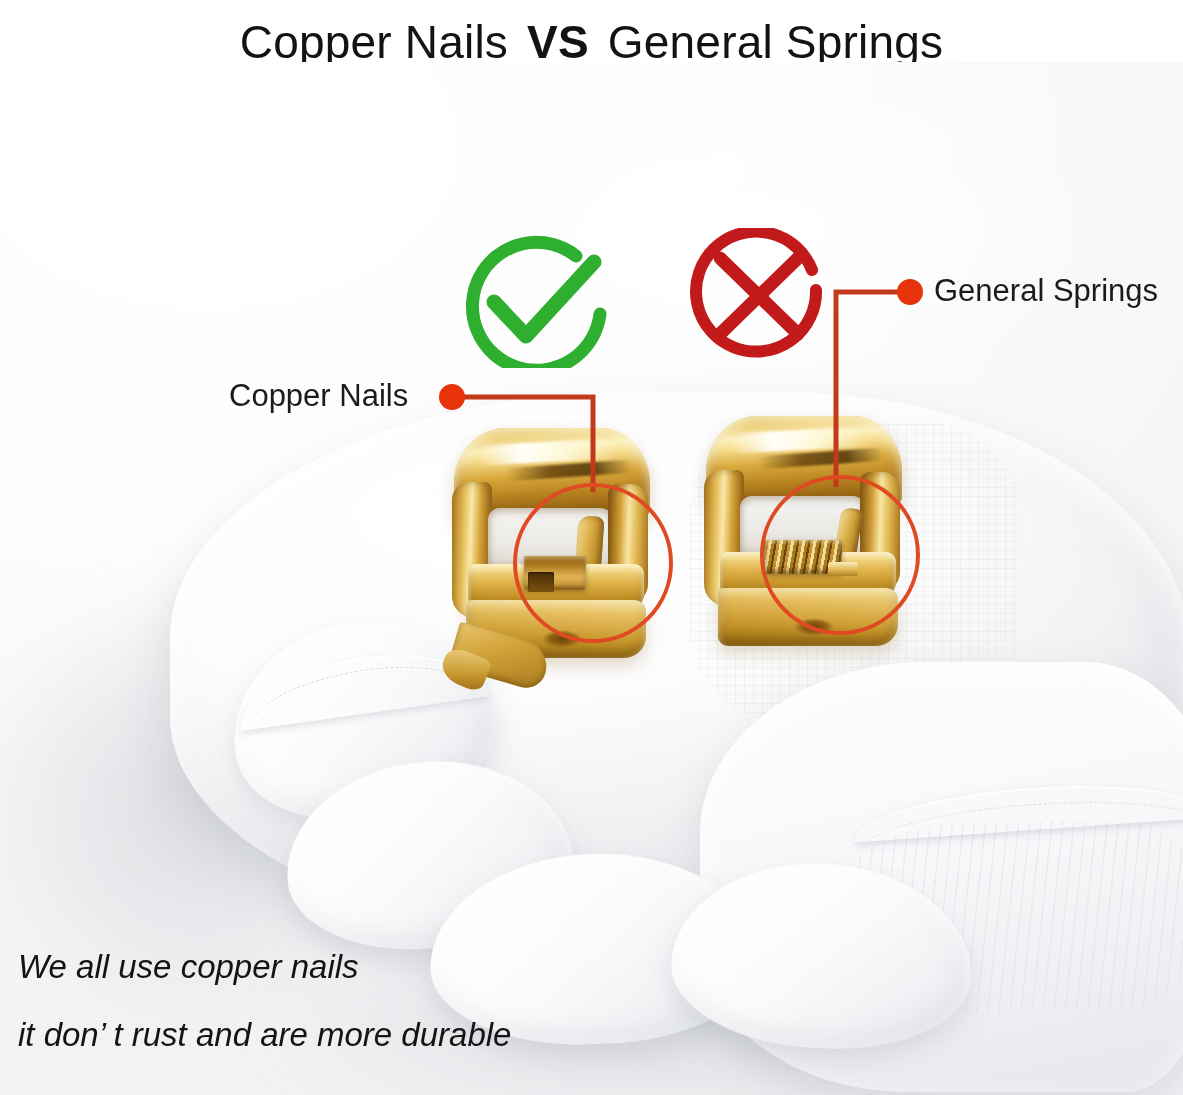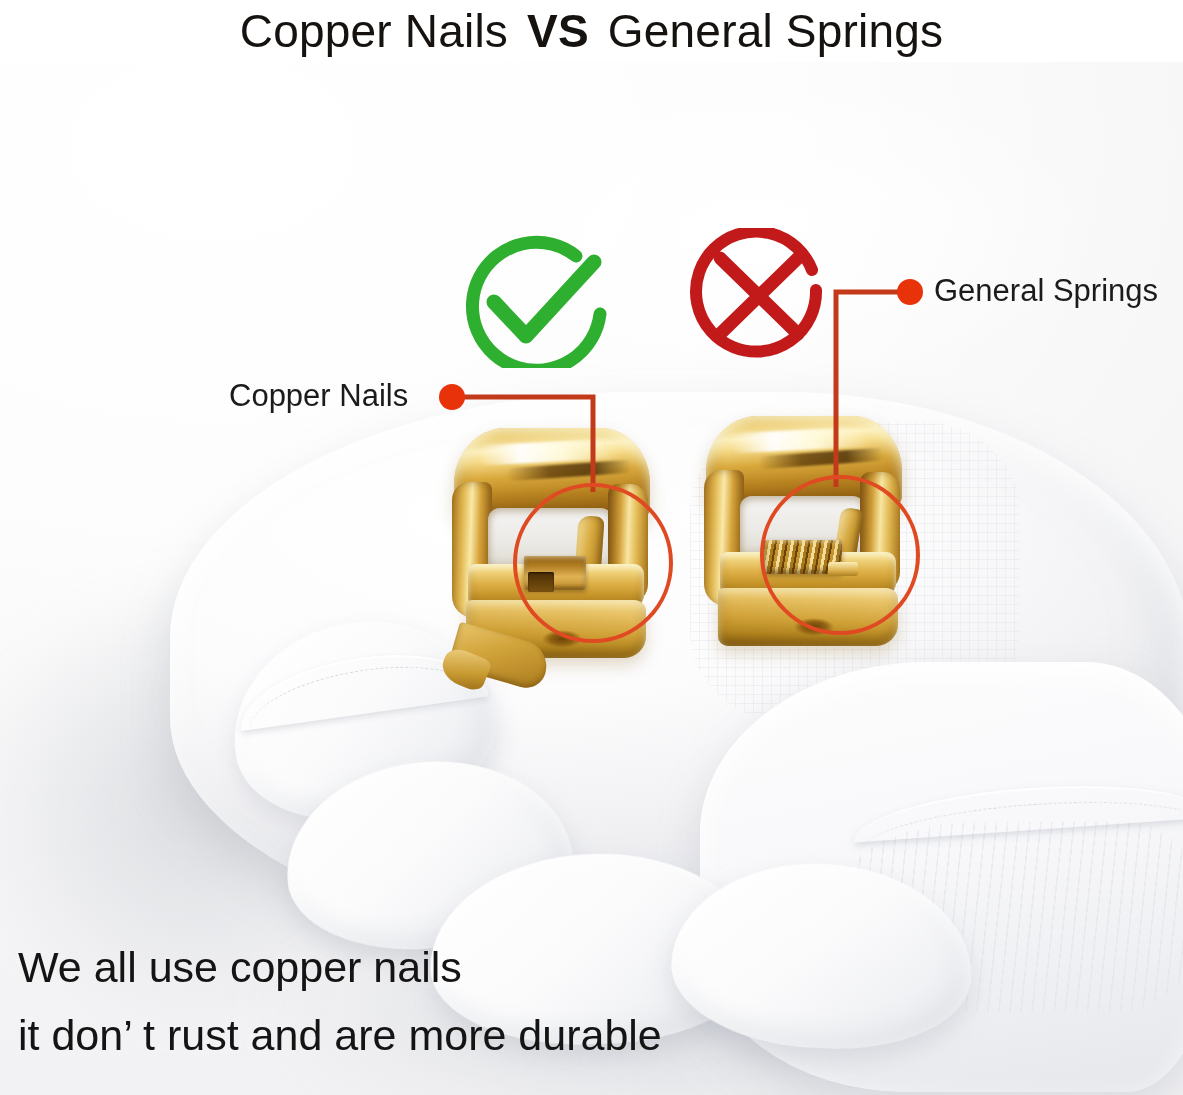--- a/index.html
+++ b/index.html
@@ -155,7 +155,7 @@
   
   .title {
     position: absolute;
-    left: 0; top: 2px;
+    left: 0; top: 13px;
     width: 1183px;
     text-align: center;
     font-size: 46px;

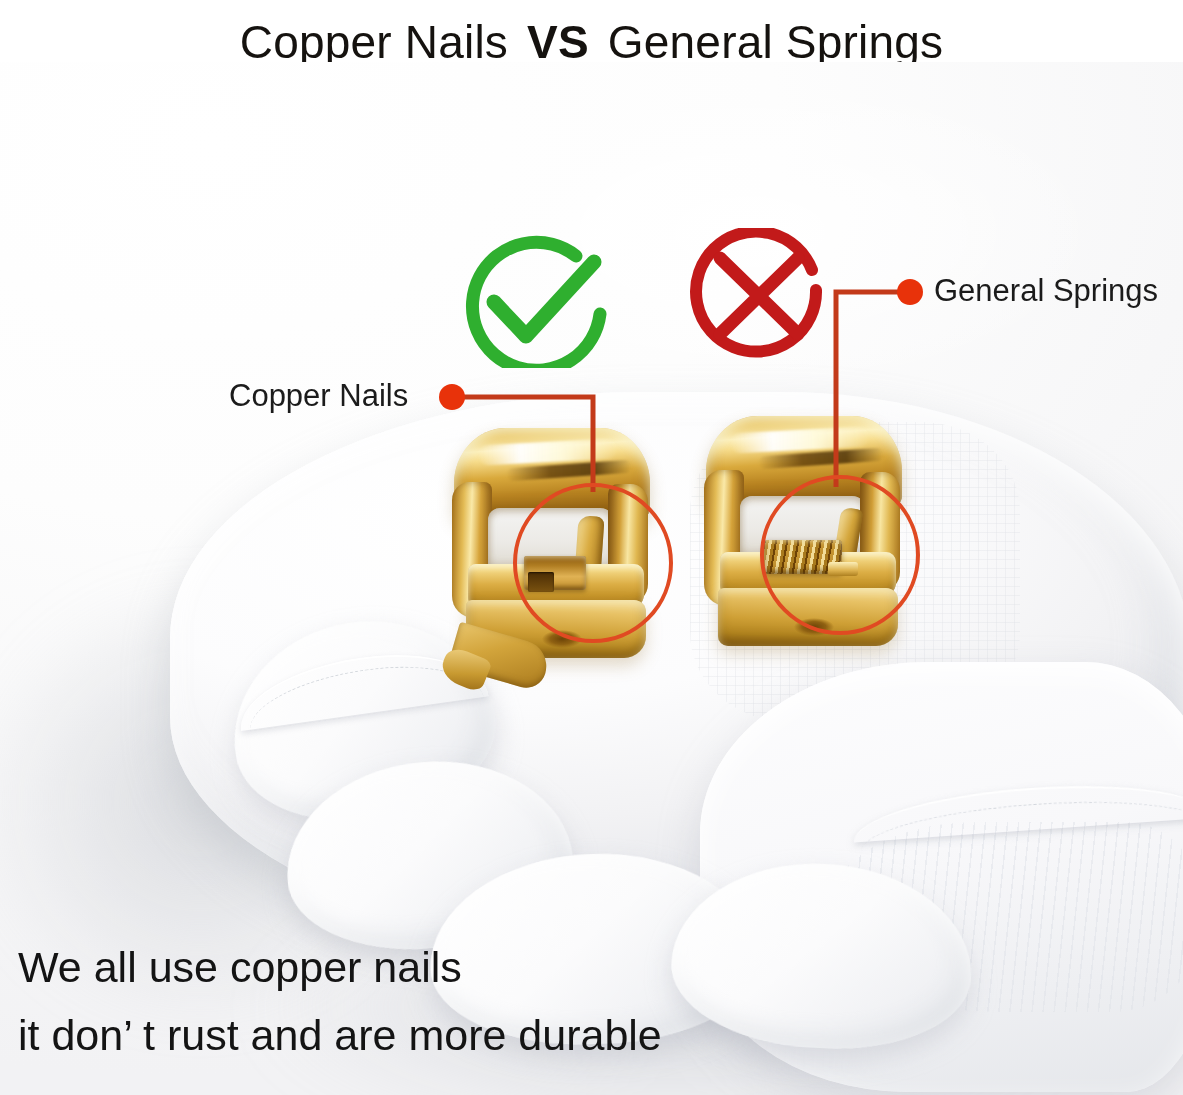--- a/index.html
+++ b/index.html
@@ -383,7 +383,8 @@
   .caption {
     position: absolute;
     left: 18px;
-    font-size: 43px;
+    font-style: italic;
+    font-size: 33px;
     line-height: 38px;
     color: #141414;
     white-space: nowrap;

